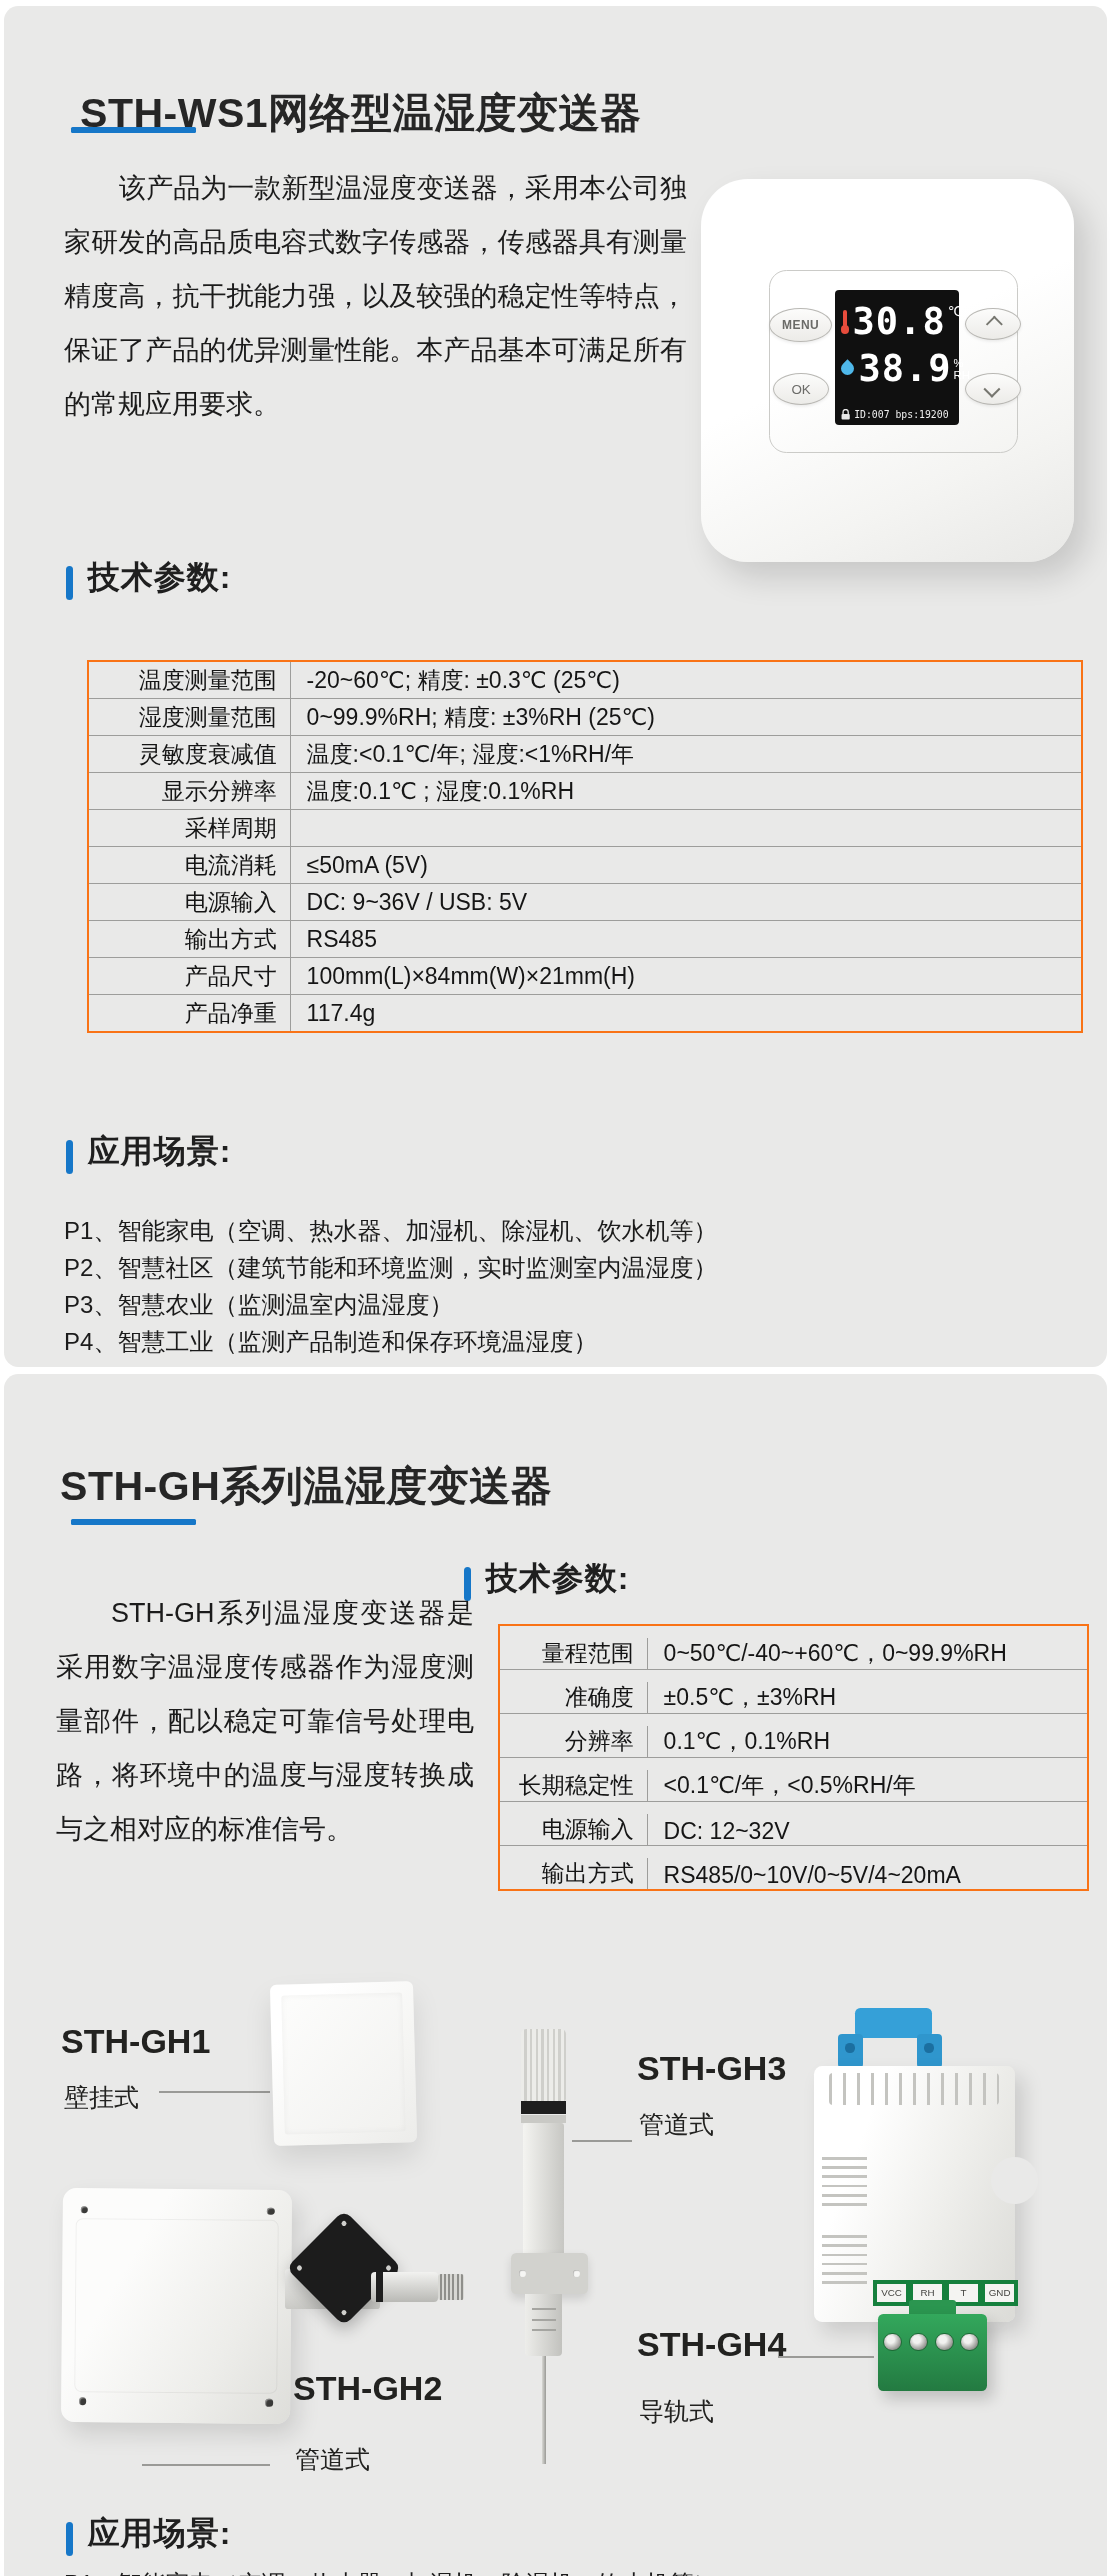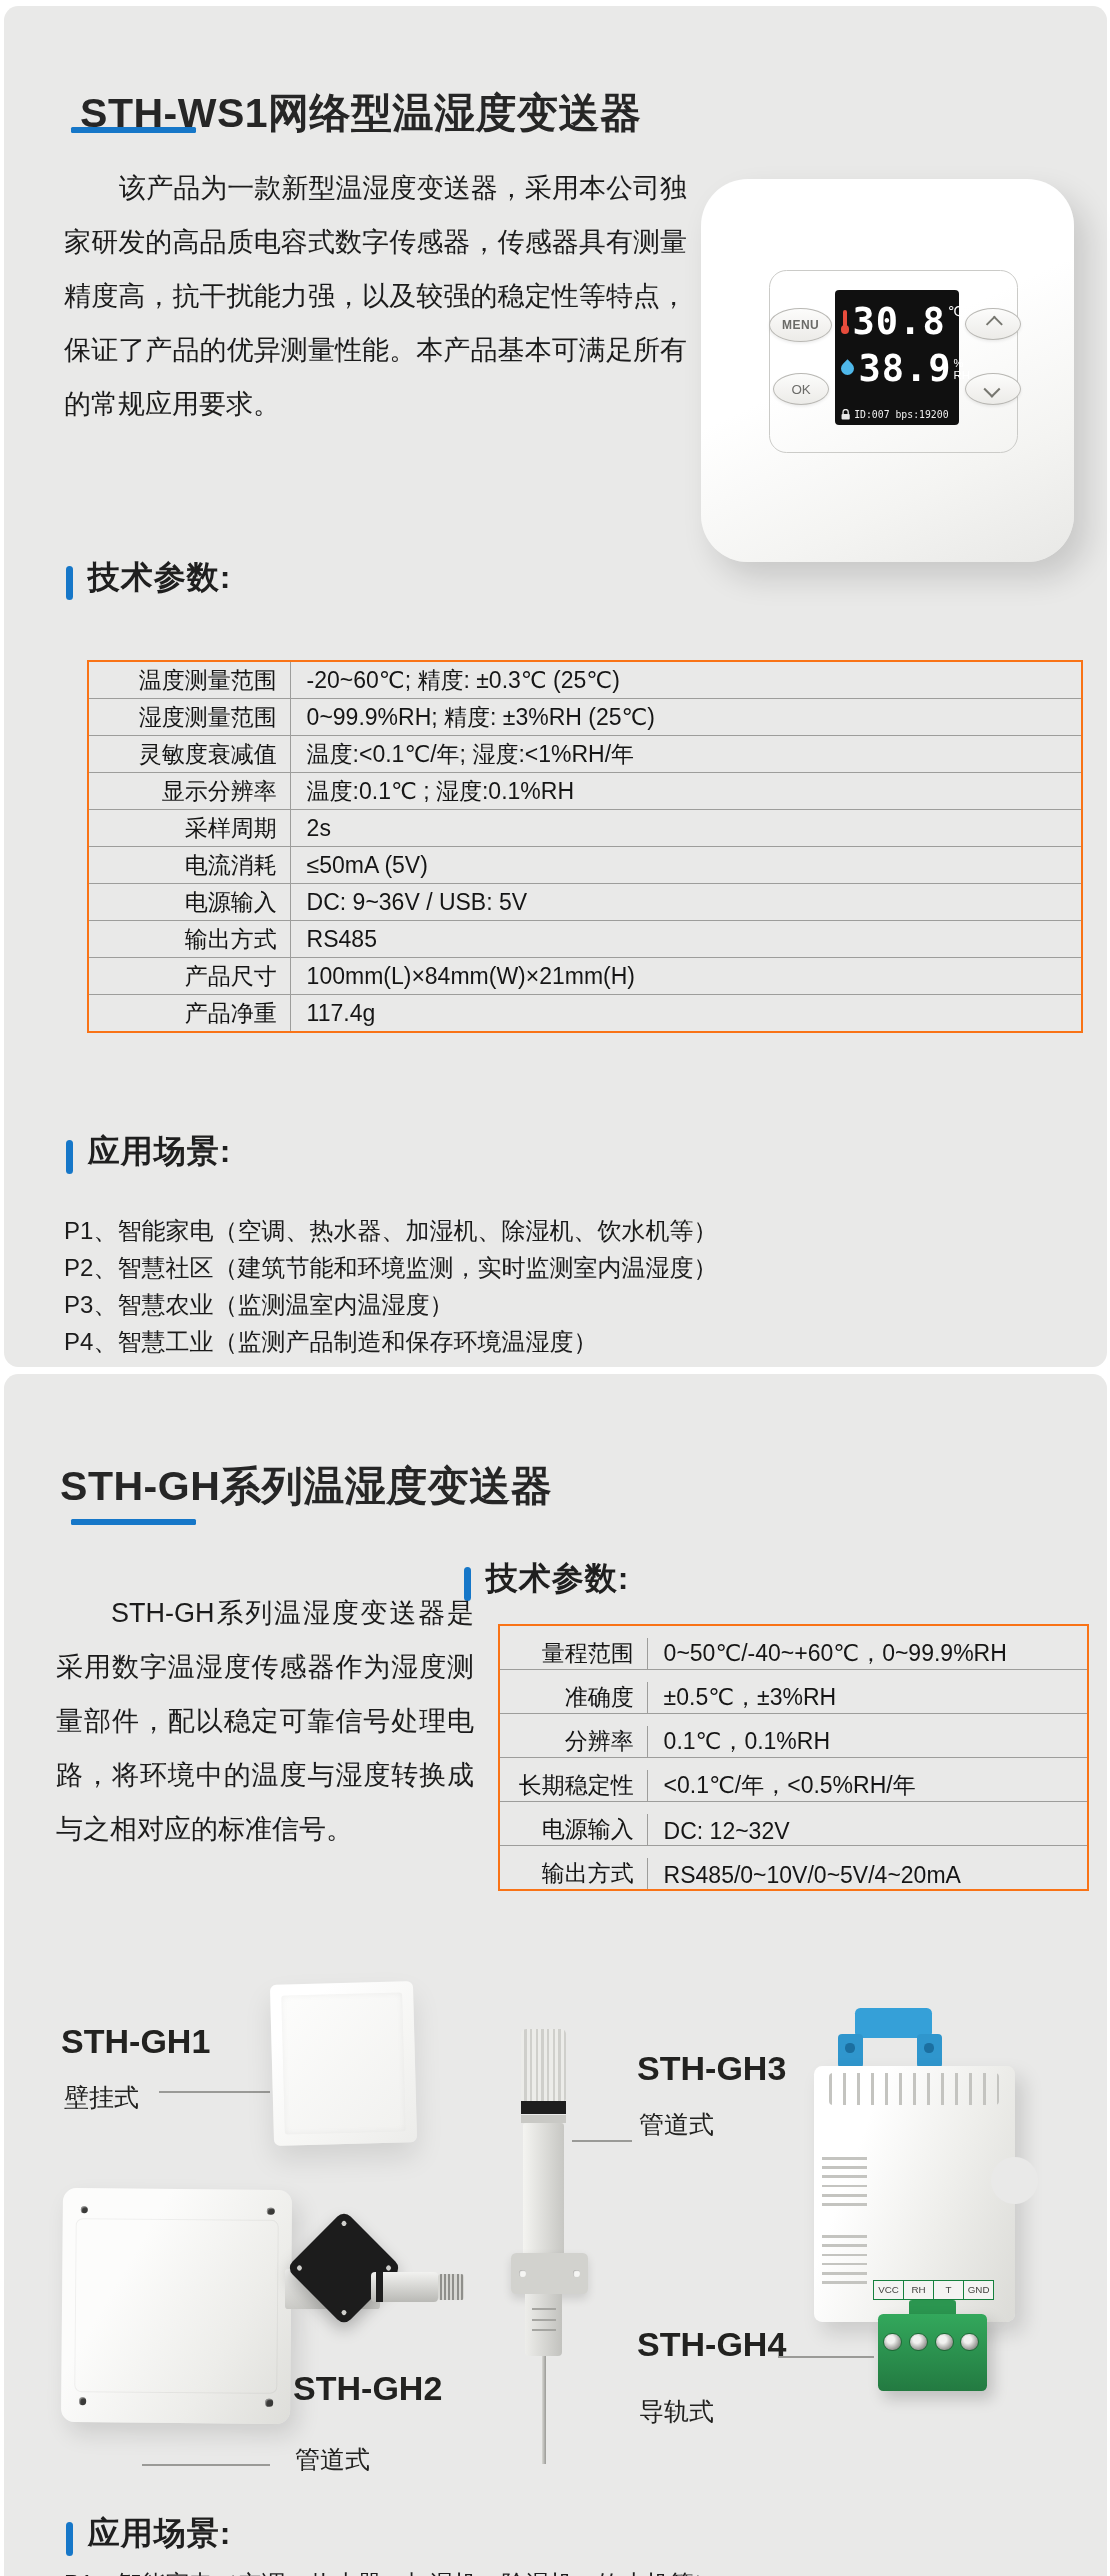--- a/index.html
+++ b/index.html
@@ -186,7 +186,6 @@
         </div>
       <div class="trow">
           <div class="tcell-l">采样周期</div>
-          <div class="tcell-r">2s</div>
         </div>
       <div class="trow">
           <div class="tcell-l">电流消耗</div>

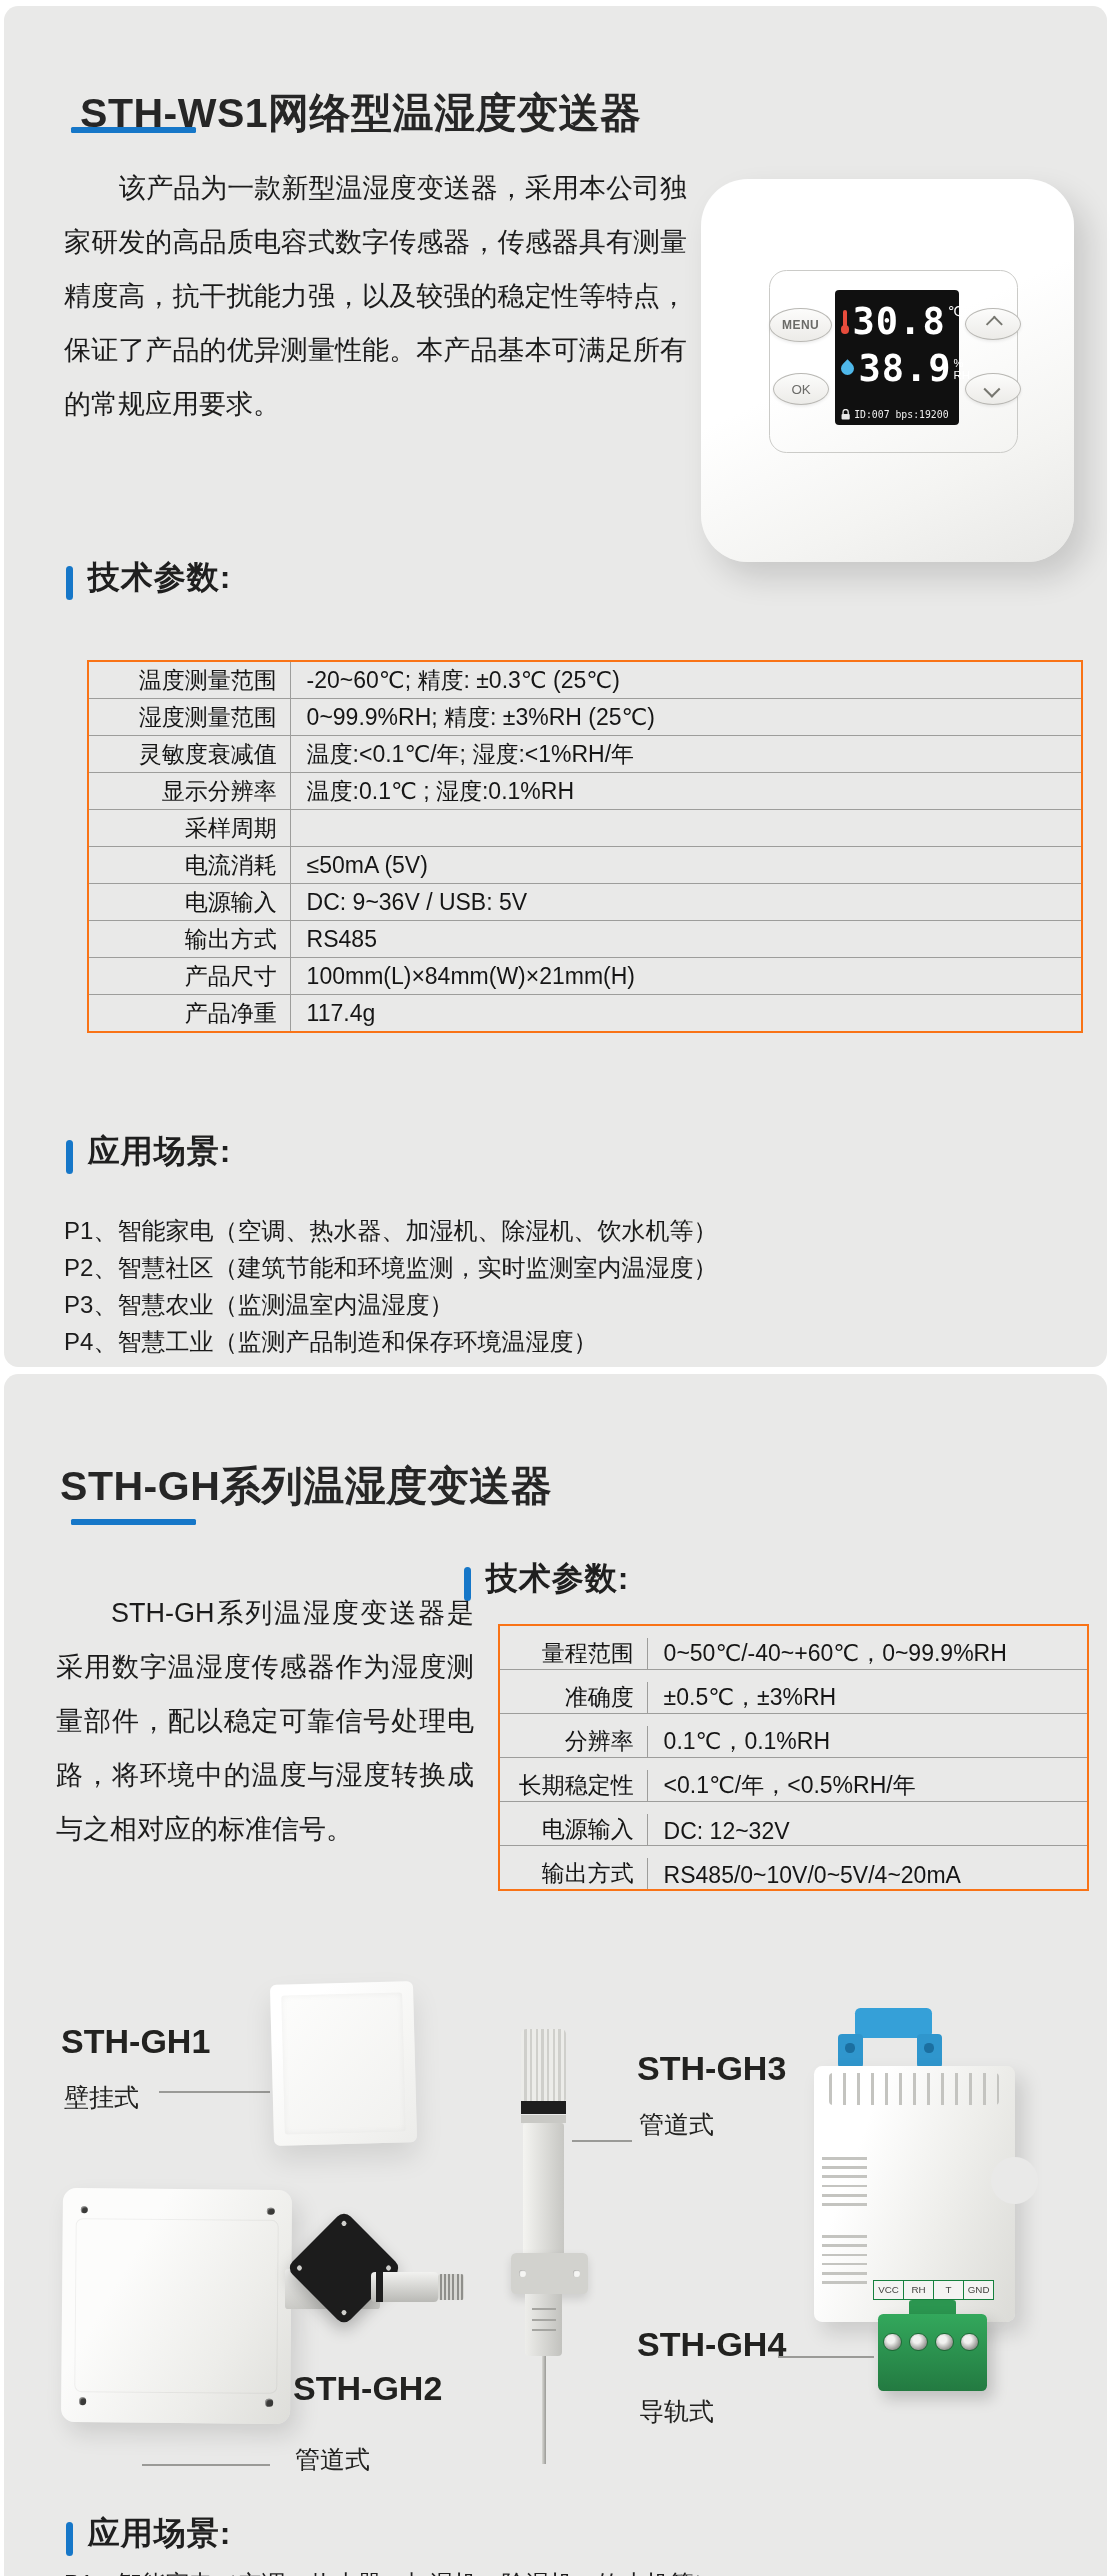--- a/index.html
+++ b/index.html
@@ -103,7 +103,7 @@
   .gh4 .notch{position:absolute;left:183px;top:149px;width:47px;height:47px;border-radius:50%;background:#e9e9e8;}
   .gh4 .terms{position:absolute;left:66px;top:272px;display:flex;}
   .gh4 .terms b{display:flex;align-items:center;justify-content:center;width:29px;height:17.5px;margin-left:-1px;
-    border:1px solid #15803d;background:#f4f4f2;font-size:9.8px;font-weight:normal;color:#444441;}
+    border:4px solid #15803d;background:#f4f4f2;font-size:9.8px;font-weight:normal;color:#444441;}
   .gh4 .greenlip{position:absolute;left:101px;top:292px;width:47px;height:17.5px;background:#2b9650;border-radius:3.1px 3.1px 0 0;}
   .gh4 .green{position:absolute;left:70px;top:306px;width:109px;height:77px;border-radius:5.2px;
     background:linear-gradient(180deg,#33a85c,#237a41);box-shadow:5.2px 7.2px 14.4px rgba(0,0,0,0.18);}

